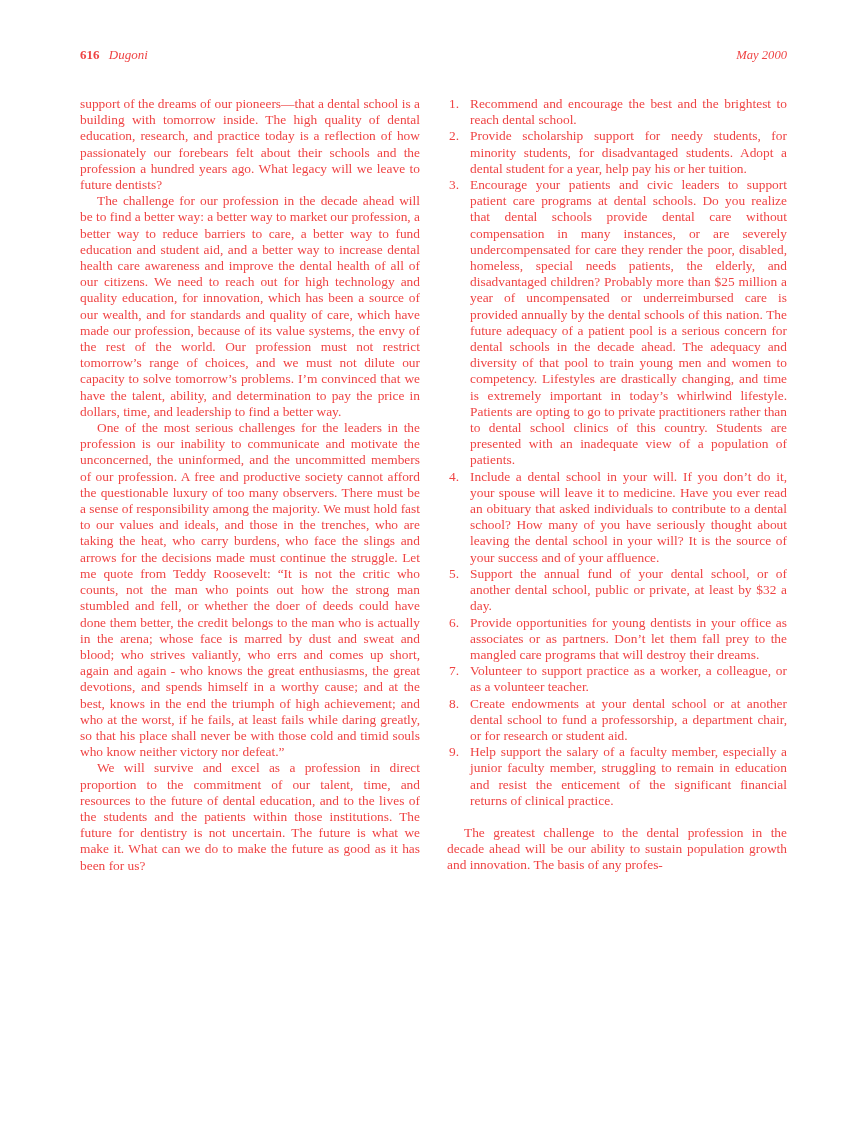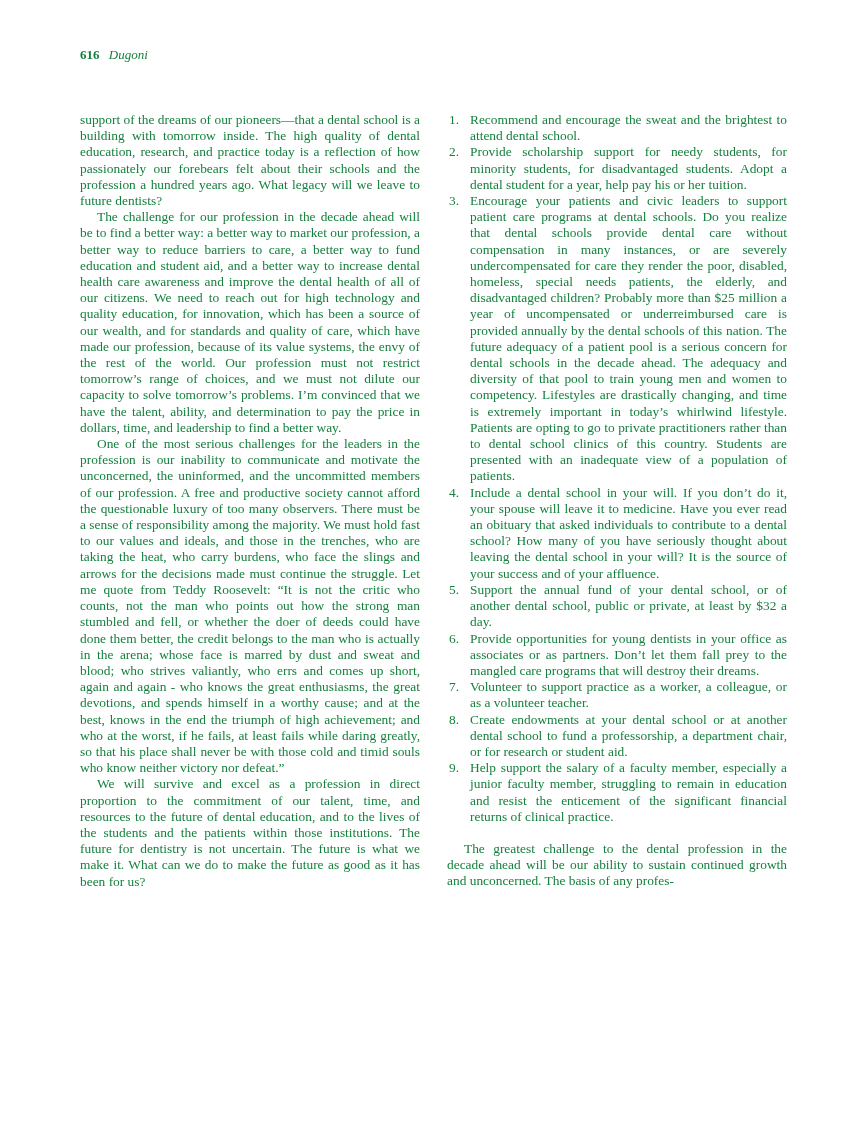--- a/index.html
+++ b/index.html
@@ -12,7 +12,7 @@
     width: 866px;
     height: 1122px;
     background: #ffffff;
-    color: #15803d;
+    color: #ef4444;
     font-family: "Liberation Serif", serif;
     overflow: hidden;
     box-sizing: border-box;

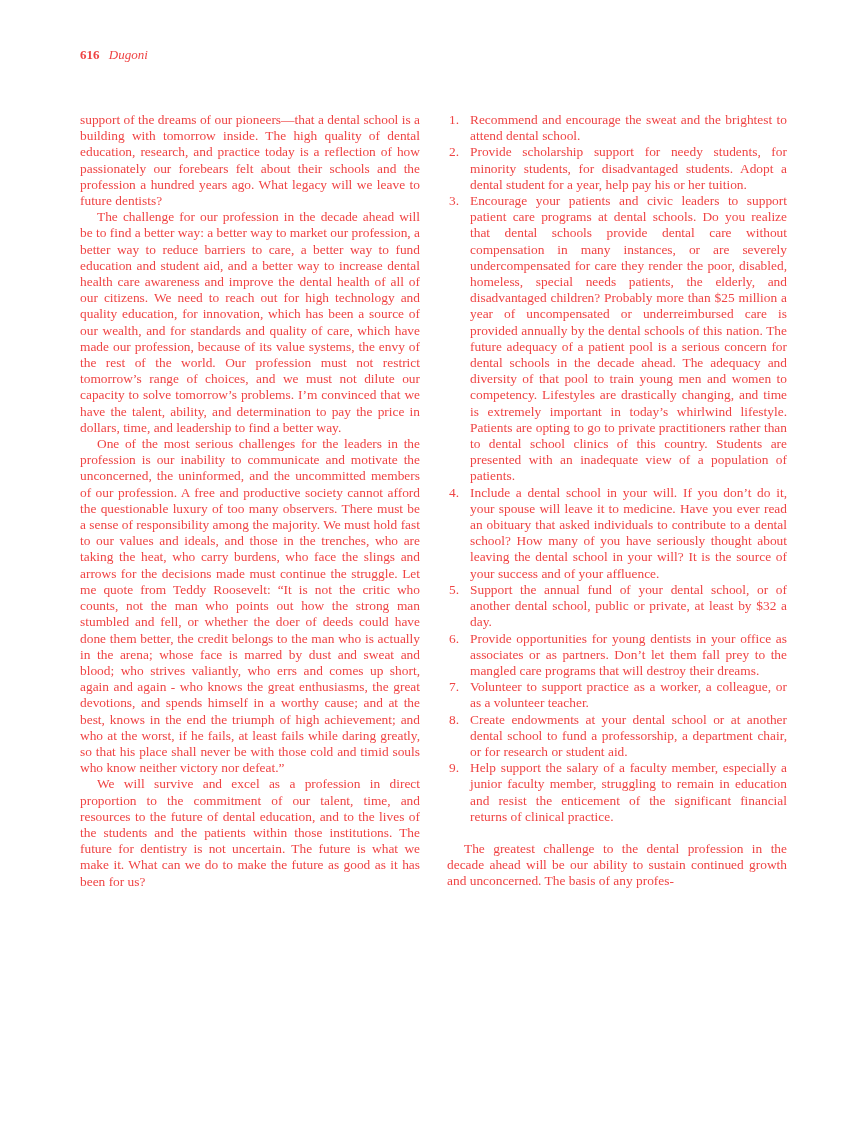--- a/index.html
+++ b/index.html
@@ -79,6 +79,7 @@
       <span class="author">Dugoni</span>
     </div>
     <div class="header-right">
+      <div>May 2000</div>
     </div>
   </header>
 

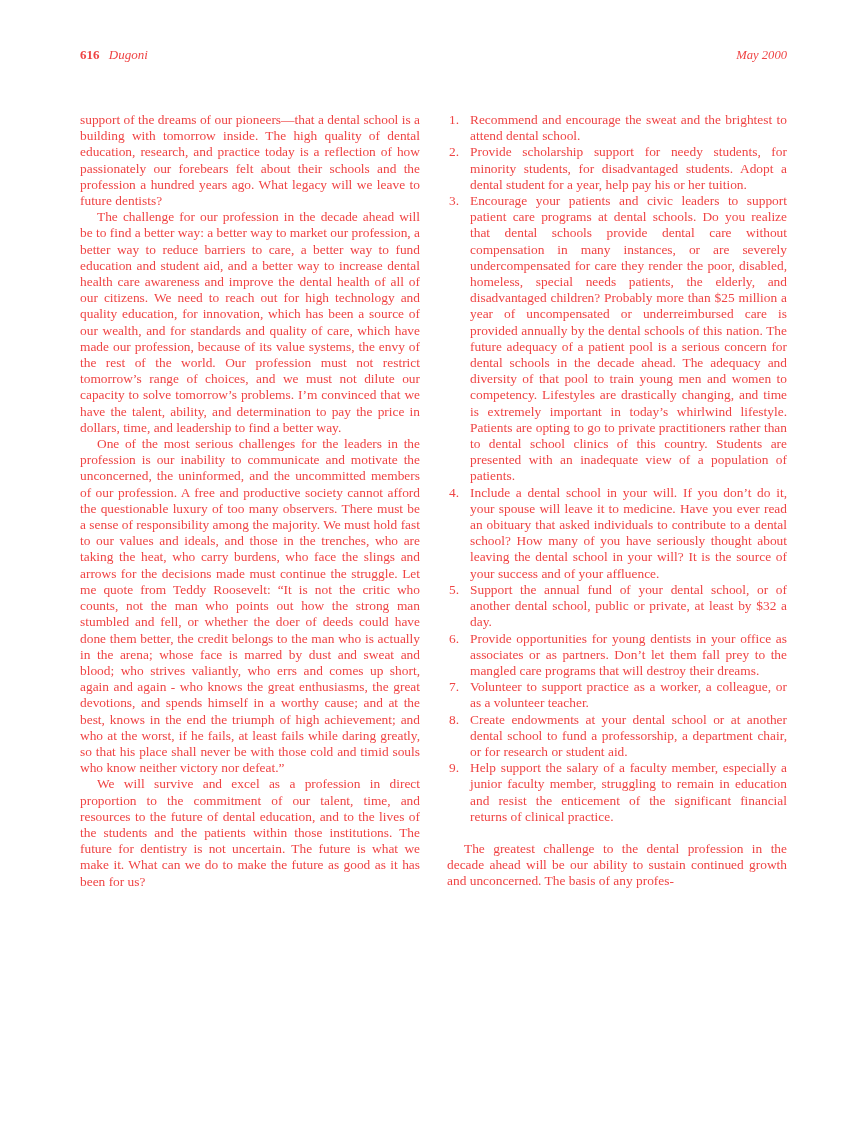--- a/index.html
+++ b/index.html
@@ -39,7 +39,7 @@
   }
   .columns {
     position: absolute;
-    top: 112px;
+    top: 96px;
     left: 80px;
     width: 707px;
     display: flex;

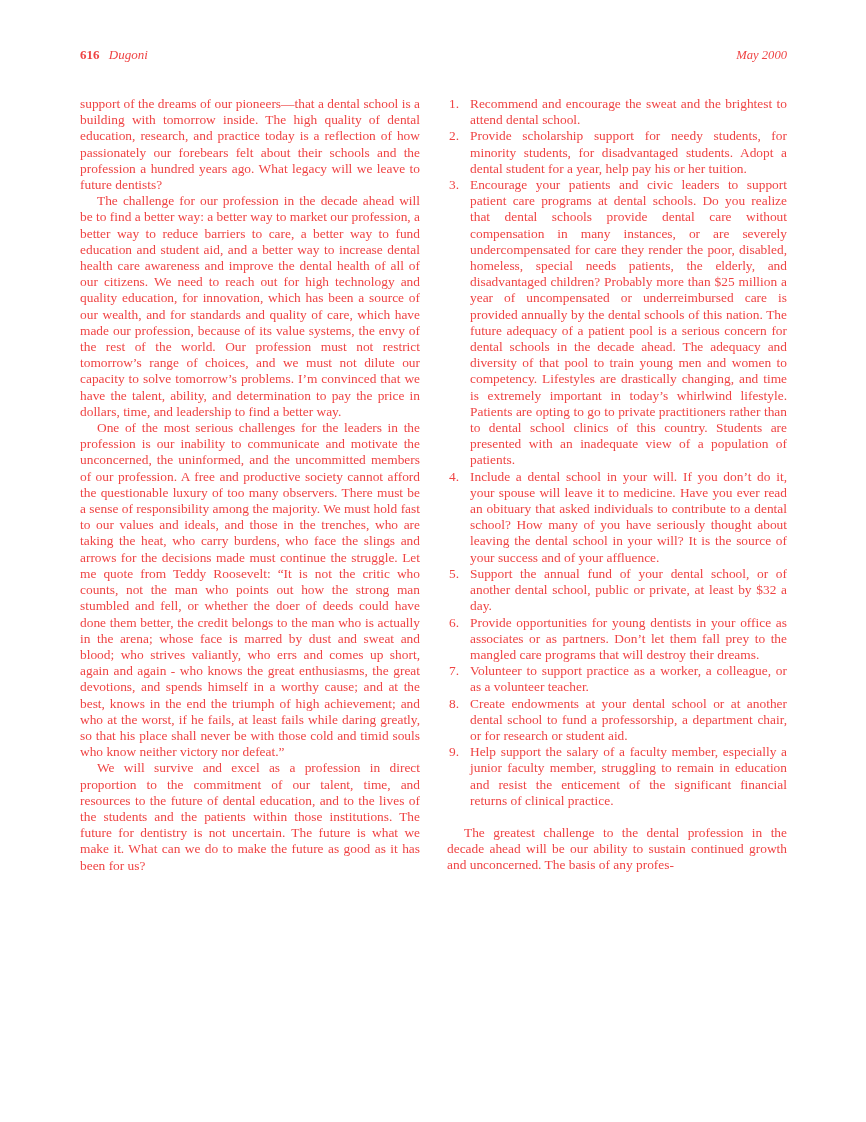--- a/index.html
+++ b/index.html
@@ -98,7 +98,7 @@
         <div class="list-item">
           <span class="num">1.</span>
           <span class="gap"></span>
-          <span class="itext">Recommend and encourage the sweat and the brightest to attend dental school.</span>
+          <span class="itext">Recommend and encourage the best and the brightest to reach dental school.</span>
         </div>
 
         <div class="list-item">

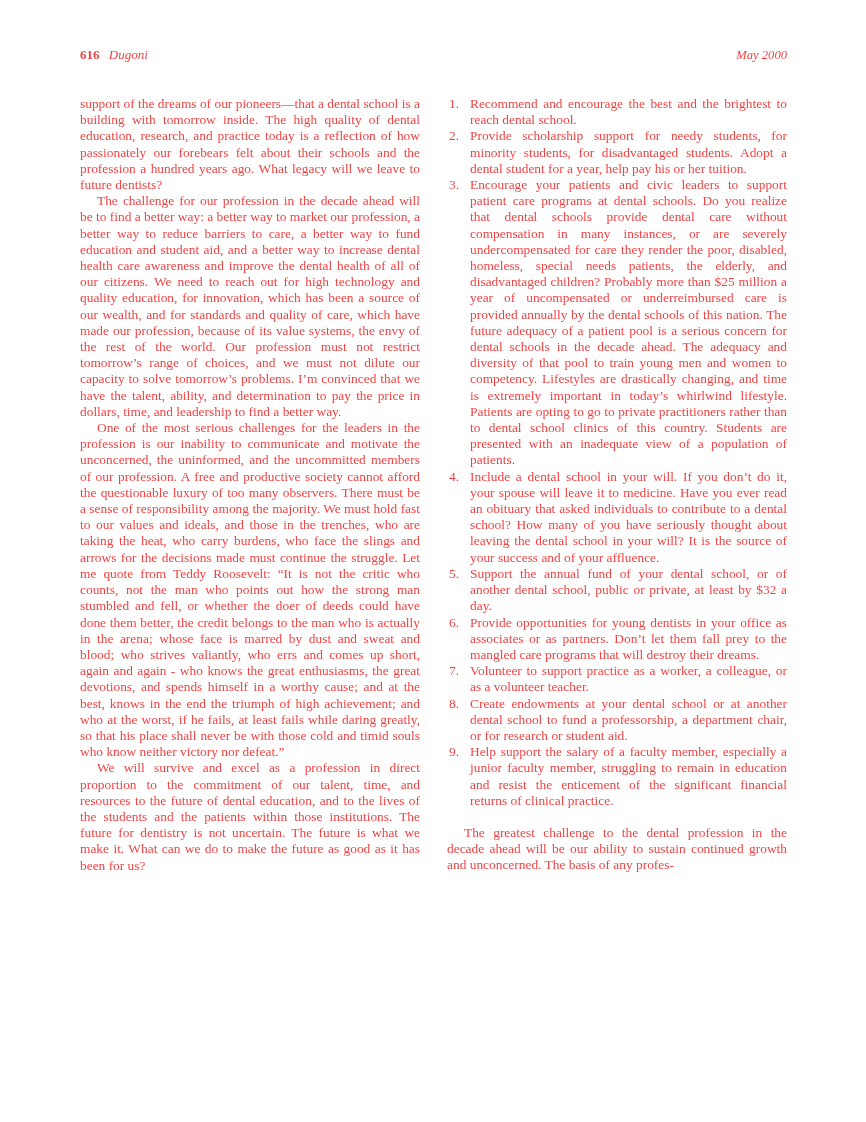--- a/index.html
+++ b/index.html
@@ -151,7 +151,7 @@
 
       </div>
 
-      <p class="closing">The greatest challenge to the dental profession in the decade ahead will be our ability to sustain continued growth and unconcerned. The basis of any profes-</p>
+      <p class="closing">The greatest challenge to the dental profession in the decade ahead will be our ability to sustain population growth and innovation. The basis of any profes-</p>
     </section>
 
   </main>

